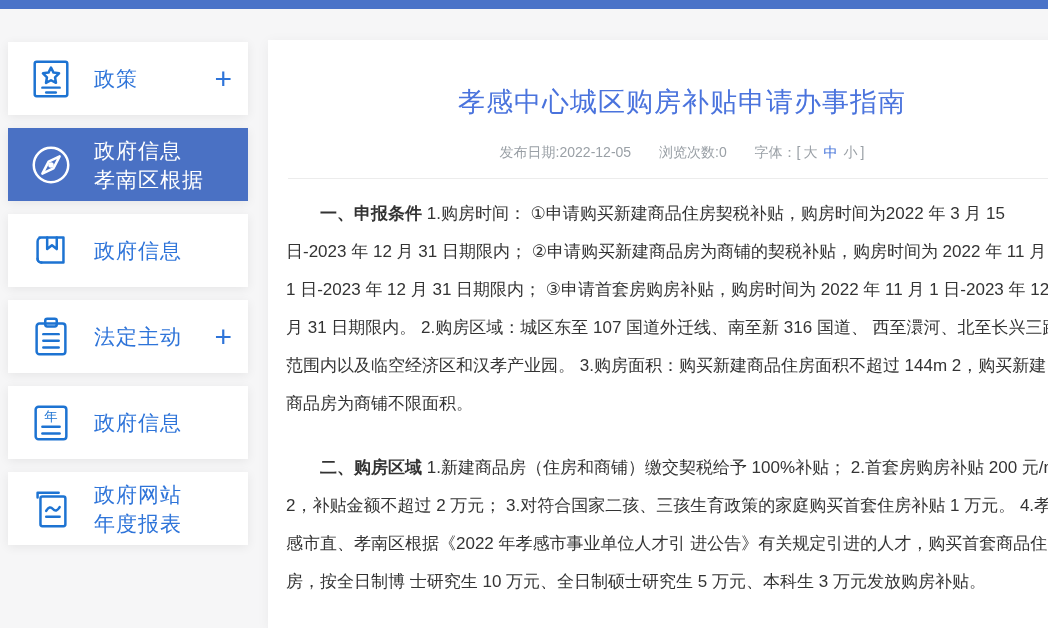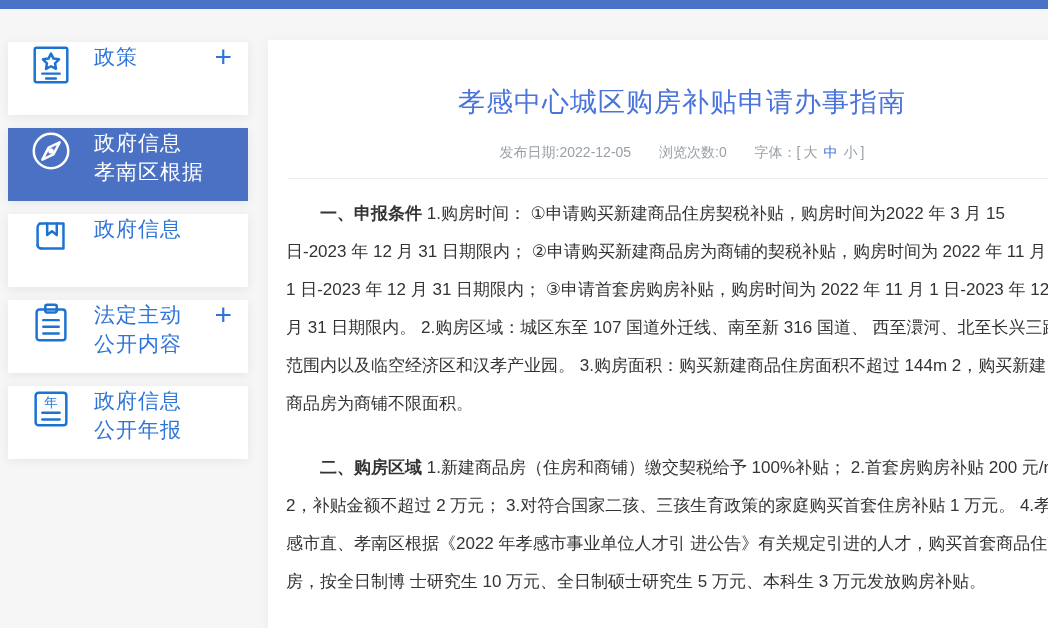--- a/index.html
+++ b/index.html
@@ -22,7 +22,7 @@
     background:#ffffff;
     min-height:73px;
     margin-bottom:13px;
-    display:flex; align-items:flex-start;
+    display:flex; align-items:center;
     padding:0 16px 0 20px;
     box-shadow:0 2px 10px rgba(0,0,0,.07);
     cursor:pointer;

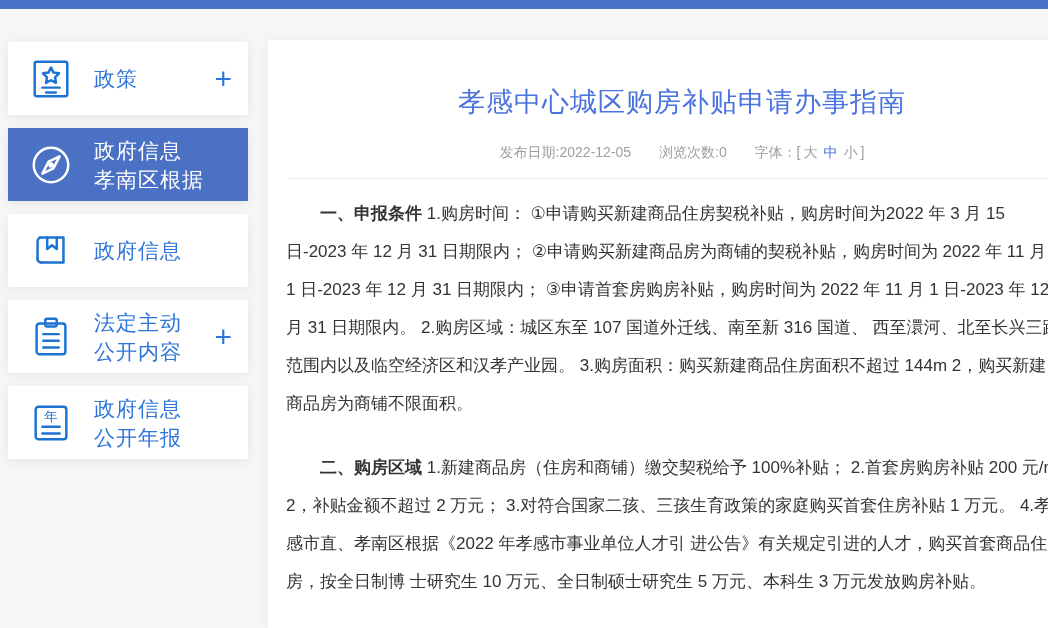--- a/index.html
+++ b/index.html
@@ -157,7 +157,6 @@
     </span>
     <span class="lbl">
       <span>法定主动</span>
-        <span>公开内容</span>
     </span>
     <span class="plus">+</span>
   </div>

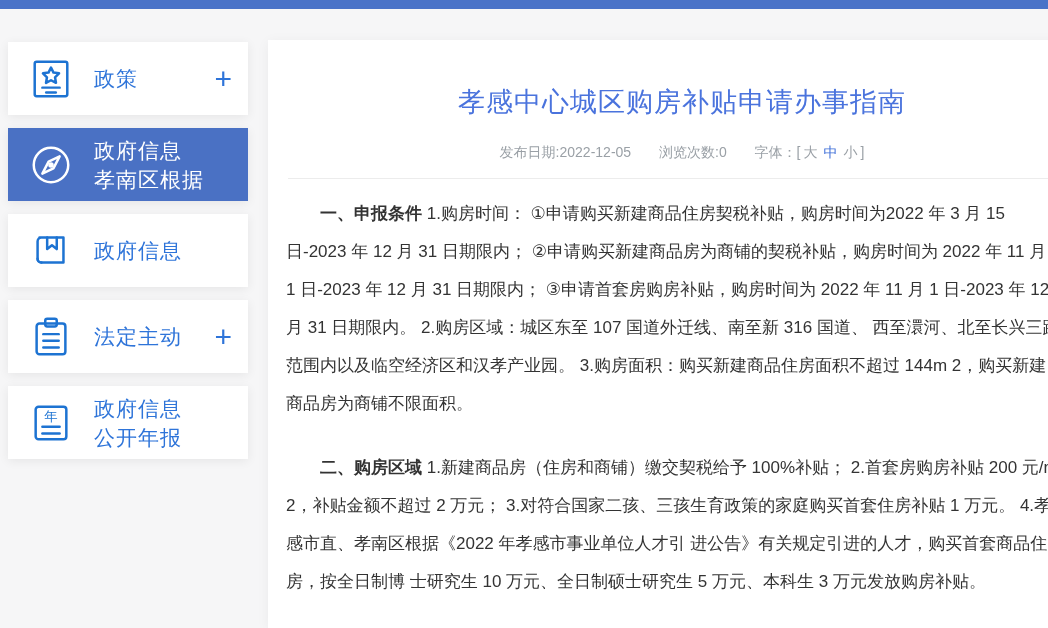--- a/index.html
+++ b/index.html
@@ -172,7 +172,6 @@
     </span>
     <span class="lbl">
       <span>政府信息</span>
-        <span>公开年报</span>
     </span>
     <span class="plus"></span>
   </div>

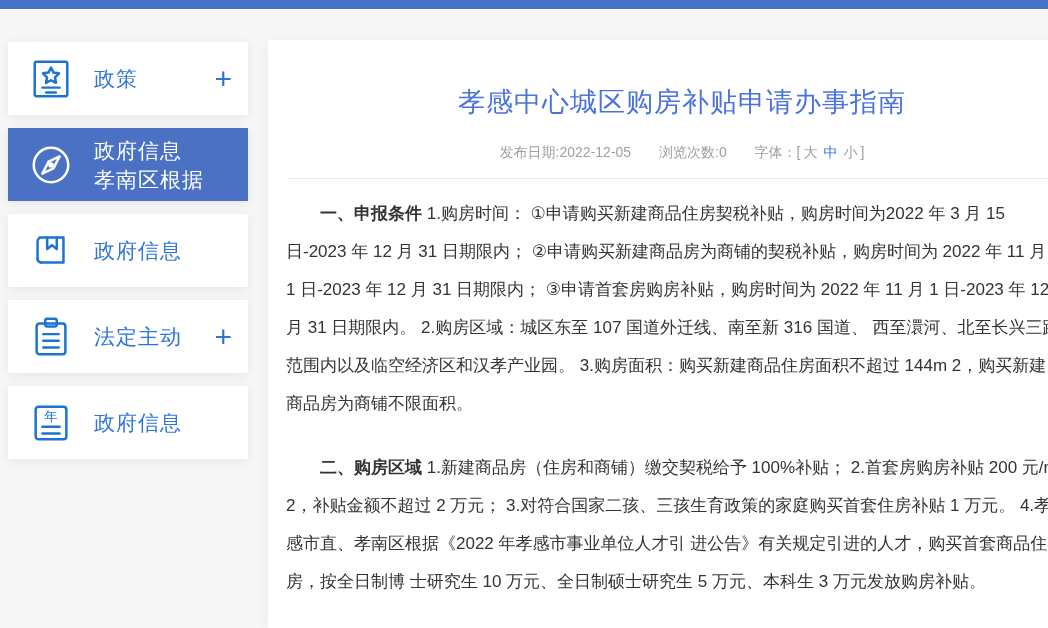--- a/index.html
+++ b/index.html
@@ -176,6 +176,21 @@
     <span class="plus"></span>
   </div>
 
+  <div class="side-item">
+    <span class="icon">
+      <svg viewBox="0 0 48 48" fill="none" stroke="currentColor" stroke-width="2.6" stroke-linejoin="round" stroke-linecap="round">
+        <path d="M10 12 v-5 h22"></path>
+        <rect x="13" y="11" width="26" height="31" rx="2"></rect>
+        <path d="M19 26 q3.5 -6 7 -2 t7 -2"></path>
+        <line x1="19" y1="32" x2="33" y2="32"></line>
+      </svg>
+    </span>
+    <span class="lbl">
+      <span>政府网站</span>
+        <span>年度报表</span>
+    </span>
+    <span class="plus"></span>
+  </div>
 
 </div>
 

